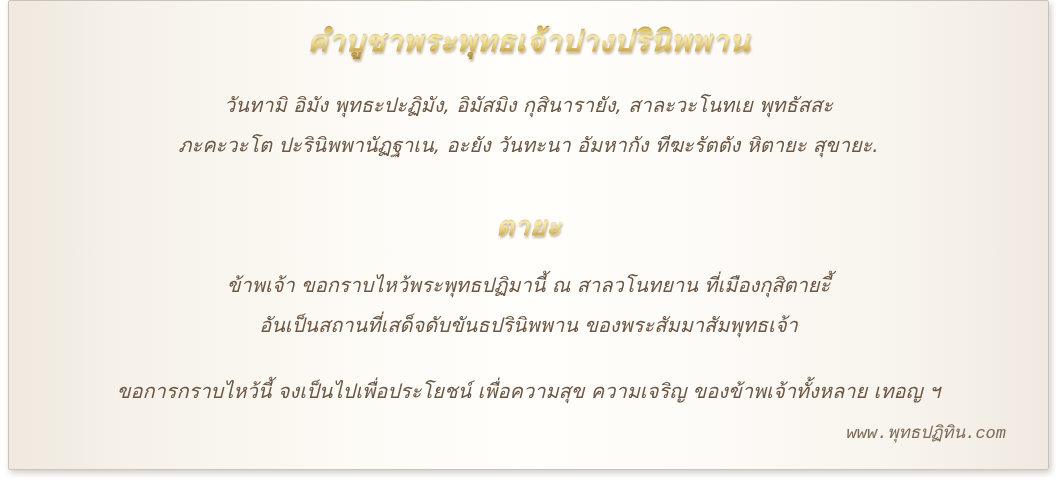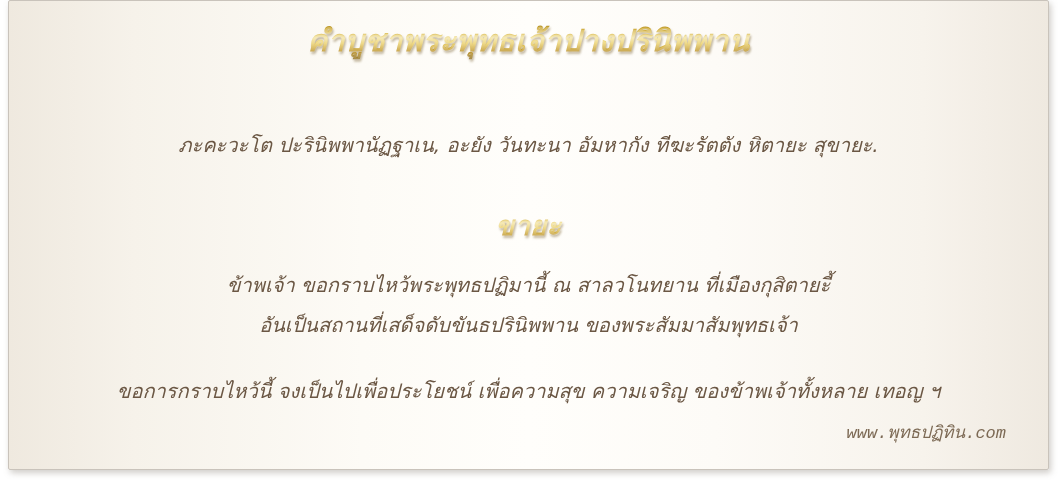--- a/index.html
+++ b/index.html
@@ -127,6 +127,7 @@
 
     <div class="gold-title" id="main-title">คำบูชาพระพุทธเจ้าปางปรินิพพาน</div>
 
+    <div class="body-line chant-block" id="chant-line-0">วันทามิ  อิมัง พุทธะปะฏิมัง, อิมัสมิง กุสินารายัง,  สาละวะโนทเย  พุทธัสสะ</div>
 
     <div class="body-line chant-block" id="chant-line-1">ภะคะวะโต ปะรินิพพานัฏฐาเน,  อะยัง วันทะนา  อัมหากัง  ทีฆะรัตตัง หิตายะ สุขายะ.</div>
 

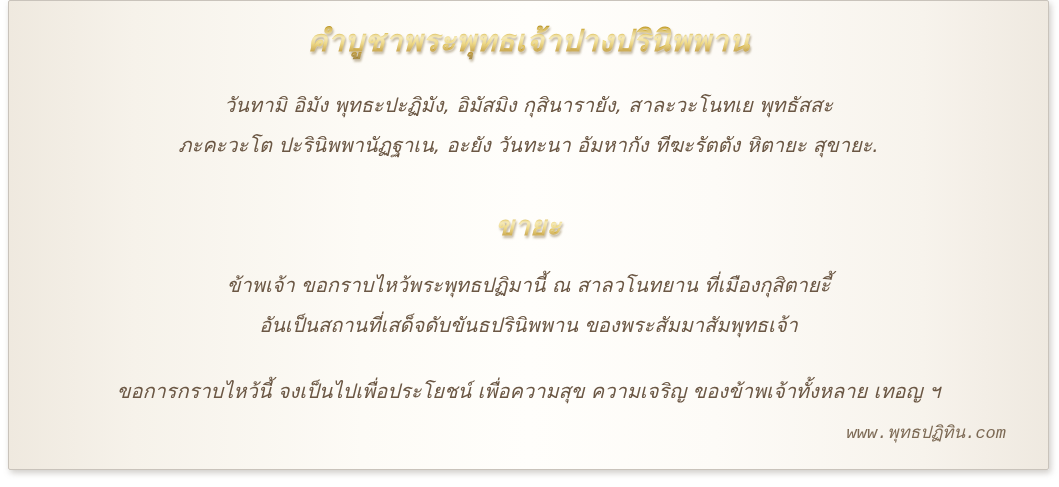--- a/index.html
+++ b/index.html
@@ -131,7 +131,7 @@
 
     <div class="body-line chant-block" id="chant-line-1">ภะคะวะโต ปะรินิพพานัฏฐาเน,  อะยัง วันทะนา  อัมหากัง  ทีฆะรัตตัง หิตายะ สุขายะ.</div>
 
-    <div class="gold-title" id="section-title">ขายะ</div>
+    <div class="gold-title" id="section-title">ตายะ</div>
 
     <div class="body-line" id="trans-line-0">ข้าพเจ้า ขอกราบไหว้พระพุทธปฏิมานี้ ณ สาลวโนทยาน ที่เมืองกุสิตายะี้</div>
 

